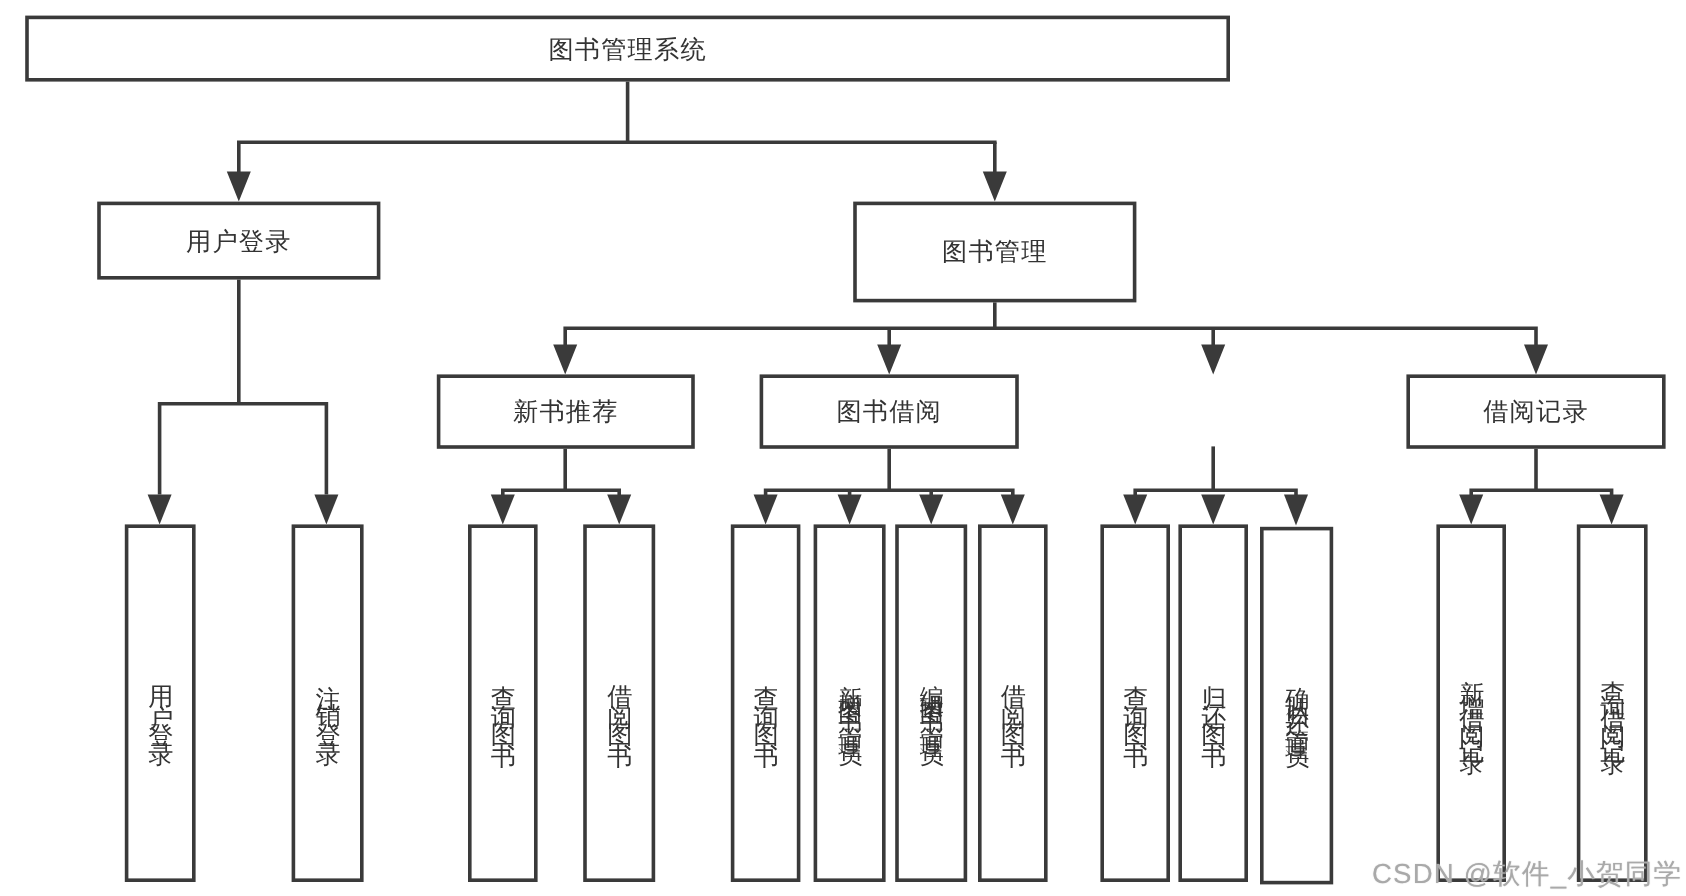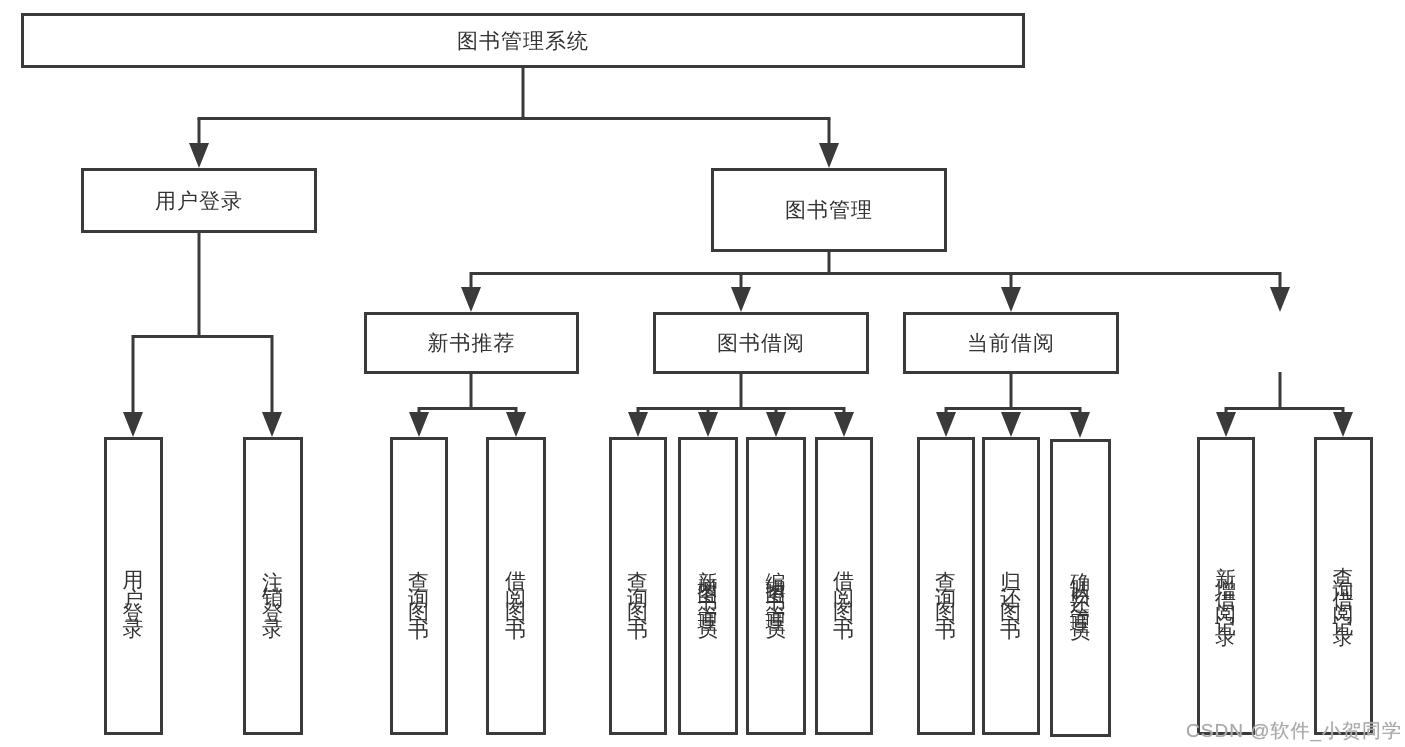--- a/index.html
+++ b/index.html
@@ -117,7 +117,7 @@
   <div class="hnode" style="left:364px;top:312px;width:215px;height:62px;font-family:Liberation Mono, monospace;">
     <span>新书推荐</span>
   </div>
-  <div class="hnode" style="left:633px;top:312px;width:216px;height:62px;margin-left:20px;">
+  <div class="hnode" style="left:633px;top:312px;width:216px;height:62px;">
     <span>图书借阅</span>
   </div>
   <div class="hnode" style="left:903px;top:312px;width:216px;height:62px;">

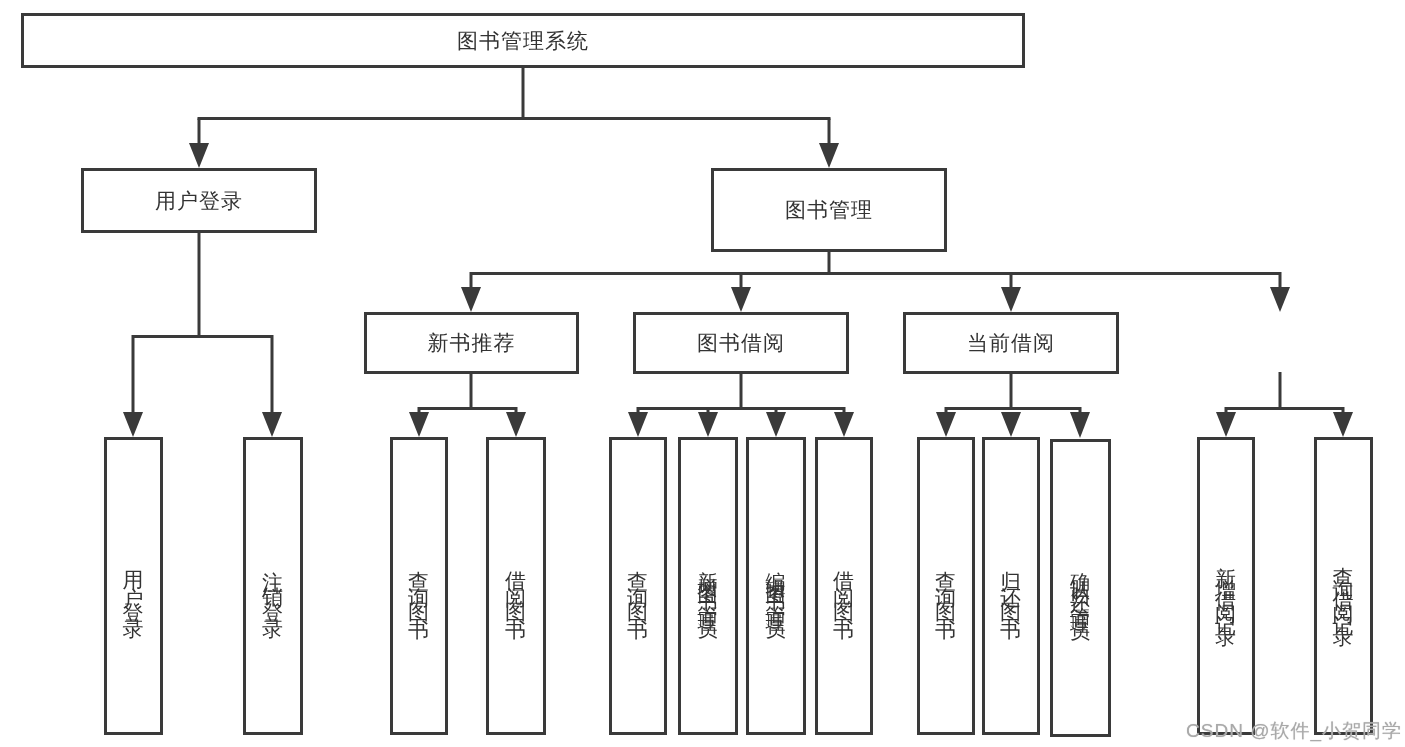--- a/index.html
+++ b/index.html
@@ -120,9 +120,6 @@
   <div class="hnode" style="left:633px;top:312px;width:216px;height:62px;">
     <span>图书借阅</span>
   </div>
-  <div class="hnode" style="left:903px;top:312px;width:216px;height:62px;">
-    <span>当前借阅</span>
-  </div>
 
   <div class="leaf" style="left:104px;width:59px;">
     <span>用户登录</span>

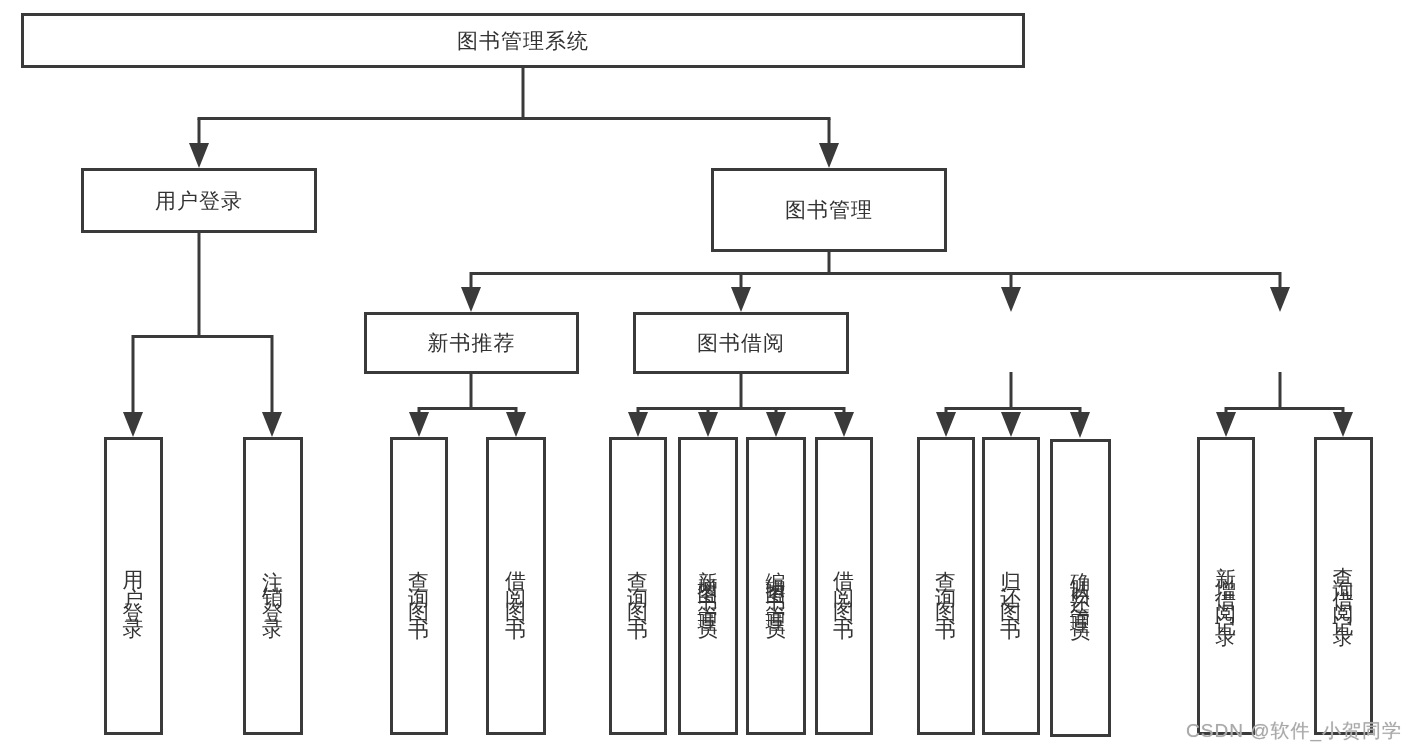--- a/index.html
+++ b/index.html
@@ -120,6 +120,9 @@
   <div class="hnode" style="left:633px;top:312px;width:216px;height:62px;">
     <span>图书借阅</span>
   </div>
+  <div class="hnode" style="left:1172px;top:312px;width:216px;height:62px;">
+    <span>借阅记录</span>
+  </div>
 
   <div class="leaf" style="left:104px;width:59px;">
     <span>用户登录</span>

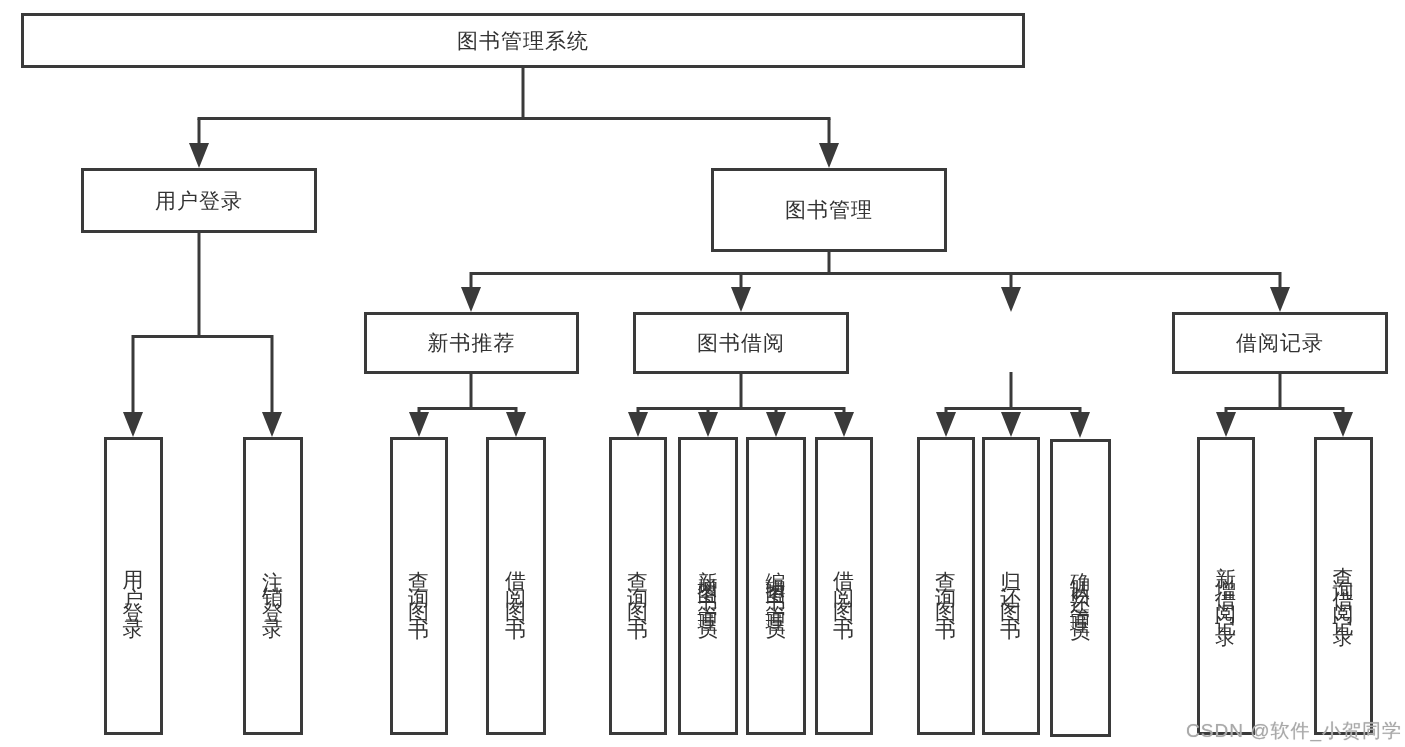--- a/index.html
+++ b/index.html
@@ -40,7 +40,7 @@
   #watermark{
     position:absolute;z-index:3;
     right:3px;bottom:3px;
-    font-size:19px;color:#a9a9a9;
+    font-size:23px;color:#a9a9a9;
     letter-spacing:1px;
     text-shadow:0 0 1px #c9c9c9;
   }

